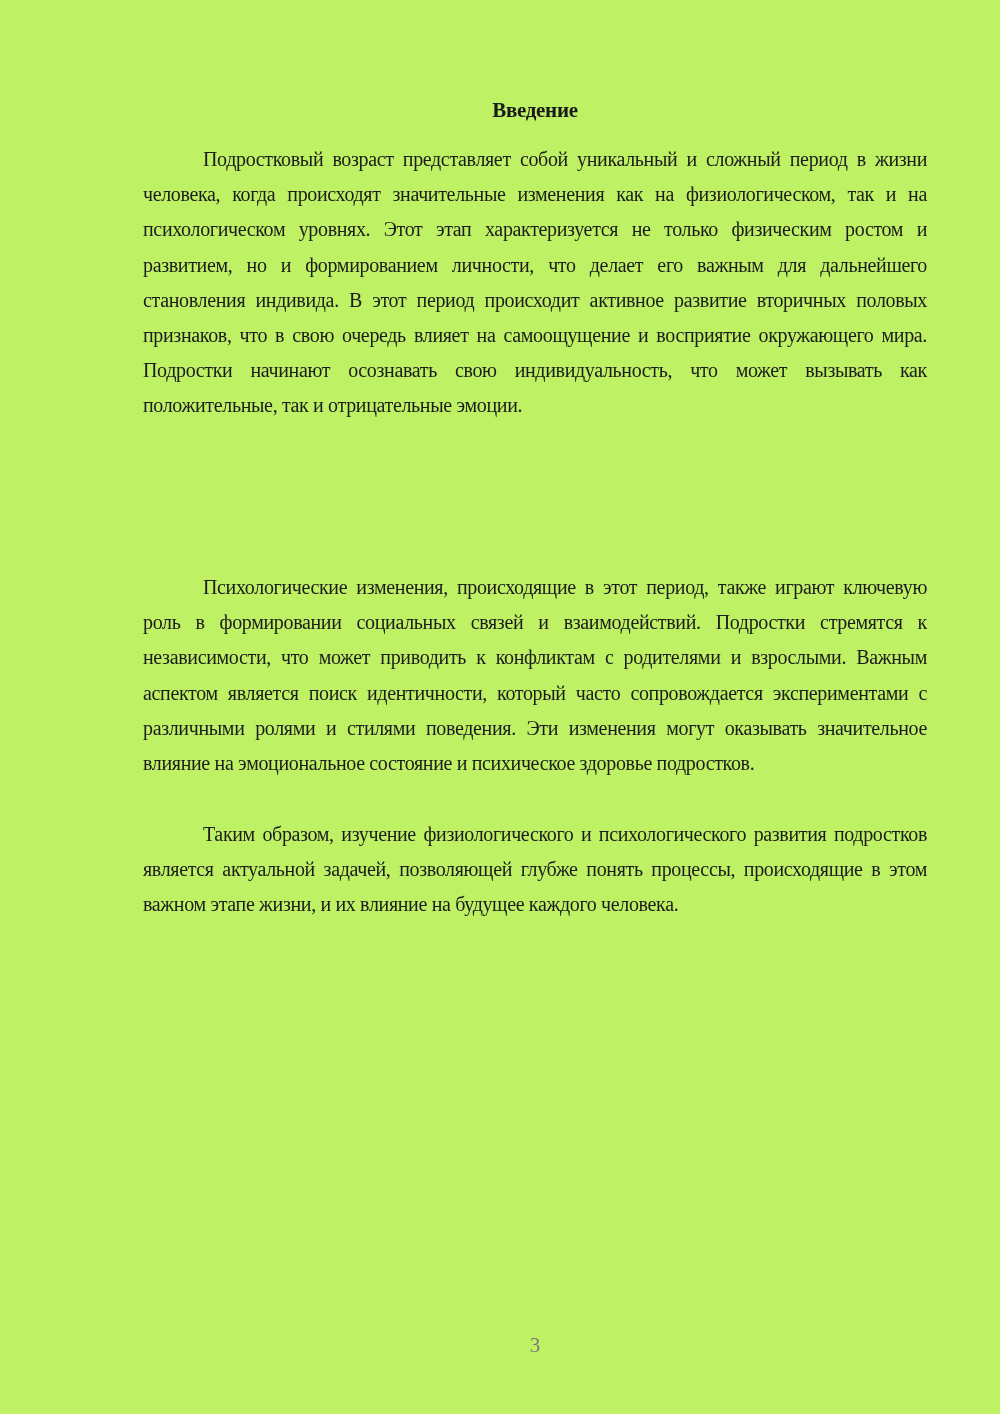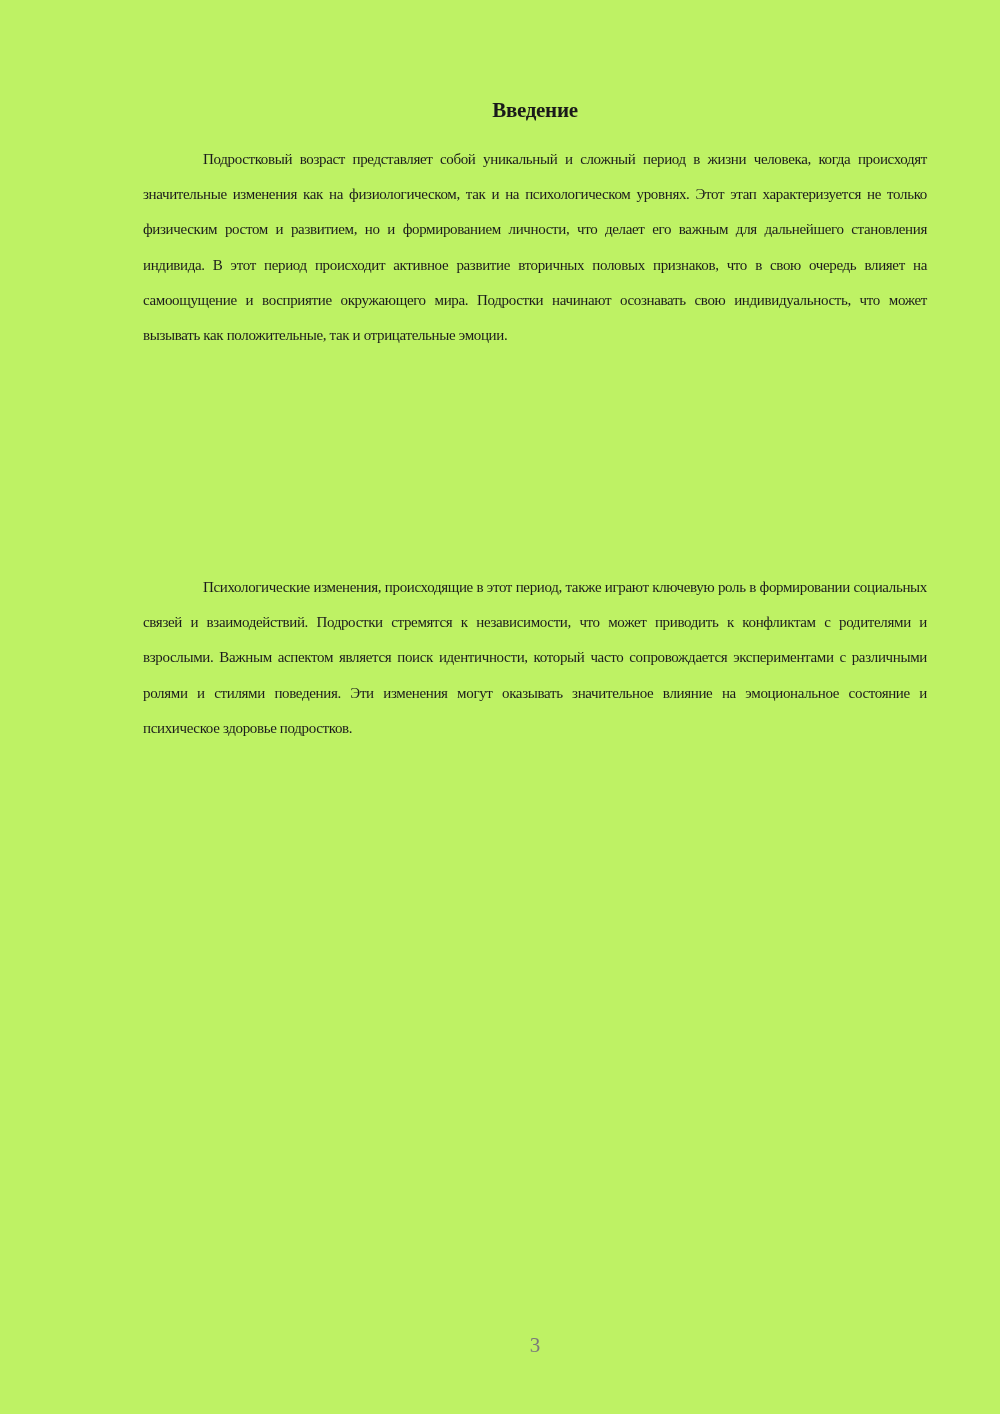--- a/index.html
+++ b/index.html
@@ -39,7 +39,7 @@
       position: absolute;
       left: 143px;
       width: 784px;
-      font-size: 15px;
+      font-size: 20px;
       line-height: 35.2px;
       text-align: justify;
       text-align-last: left;

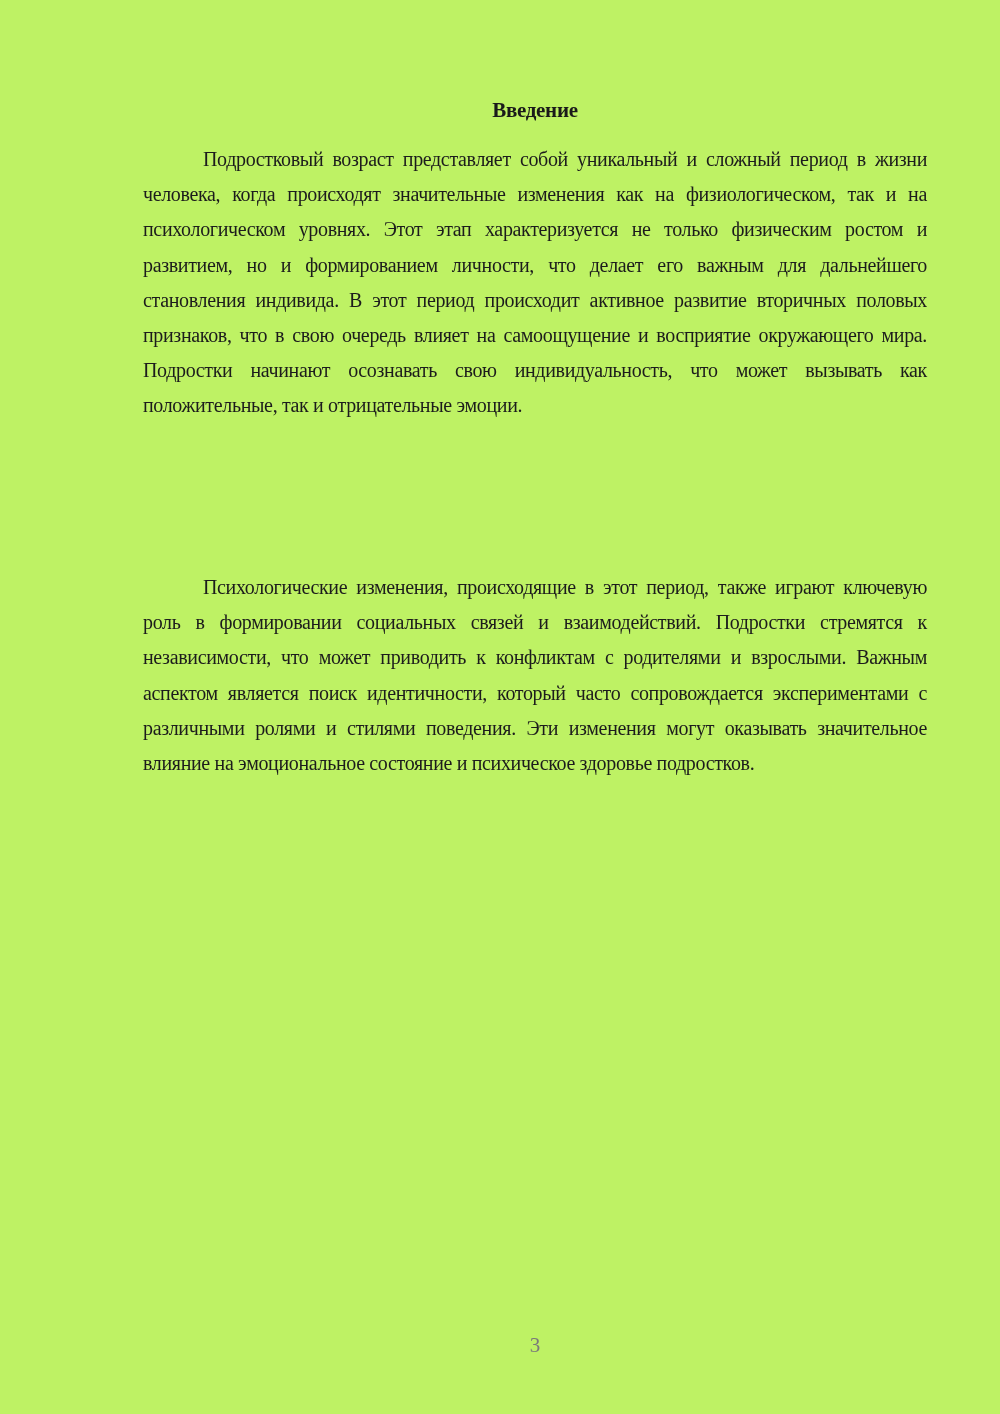--- a/index.html
+++ b/index.html
@@ -78,6 +78,9 @@
     <p class="para">Психологические изменения, происходящие в этот период, также играют ключевую роль в формировании социальных связей и взаимодействий. Подростки стремятся к независимости, что может приводить к конфликтам с родителями и взрослыми. Важным аспектом является поиск идентичности, который часто сопровождается экспериментами с различными ролями и стилями поведения. Эти изменения могут оказывать значительное влияние на эмоциональное состояние и психическое здоровье подростков.</p>
   </div>
 
+  <div class="body-text" id="para3">
+    <p class="para">Таким образом, изучение физиологического и психологического развития подростков является актуальной задачей, позволяющей глубже понять процессы, происходящие в этом важном этапе жизни, и их влияние на будущее каждого человека.</p>
+  </div>
 
   <div class="page-number">3</div>
 </div>

